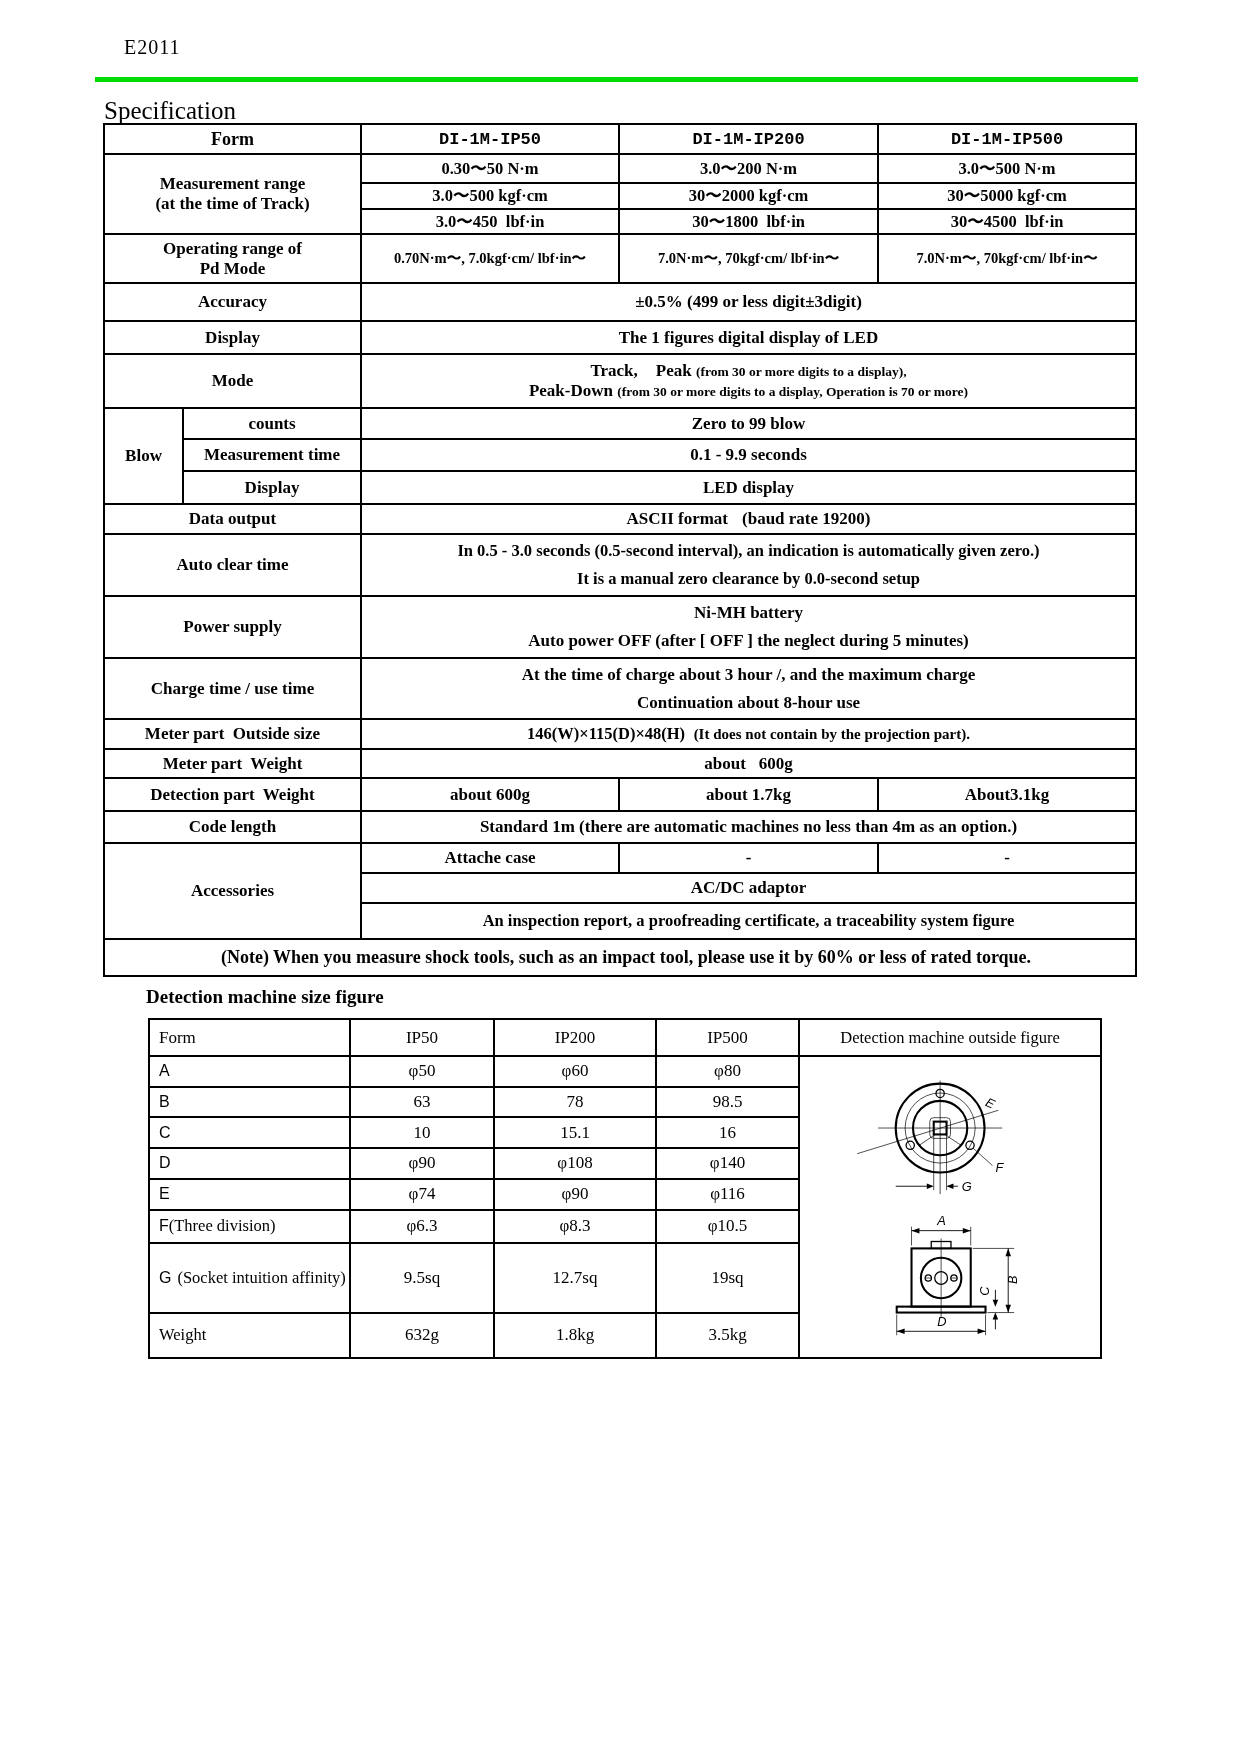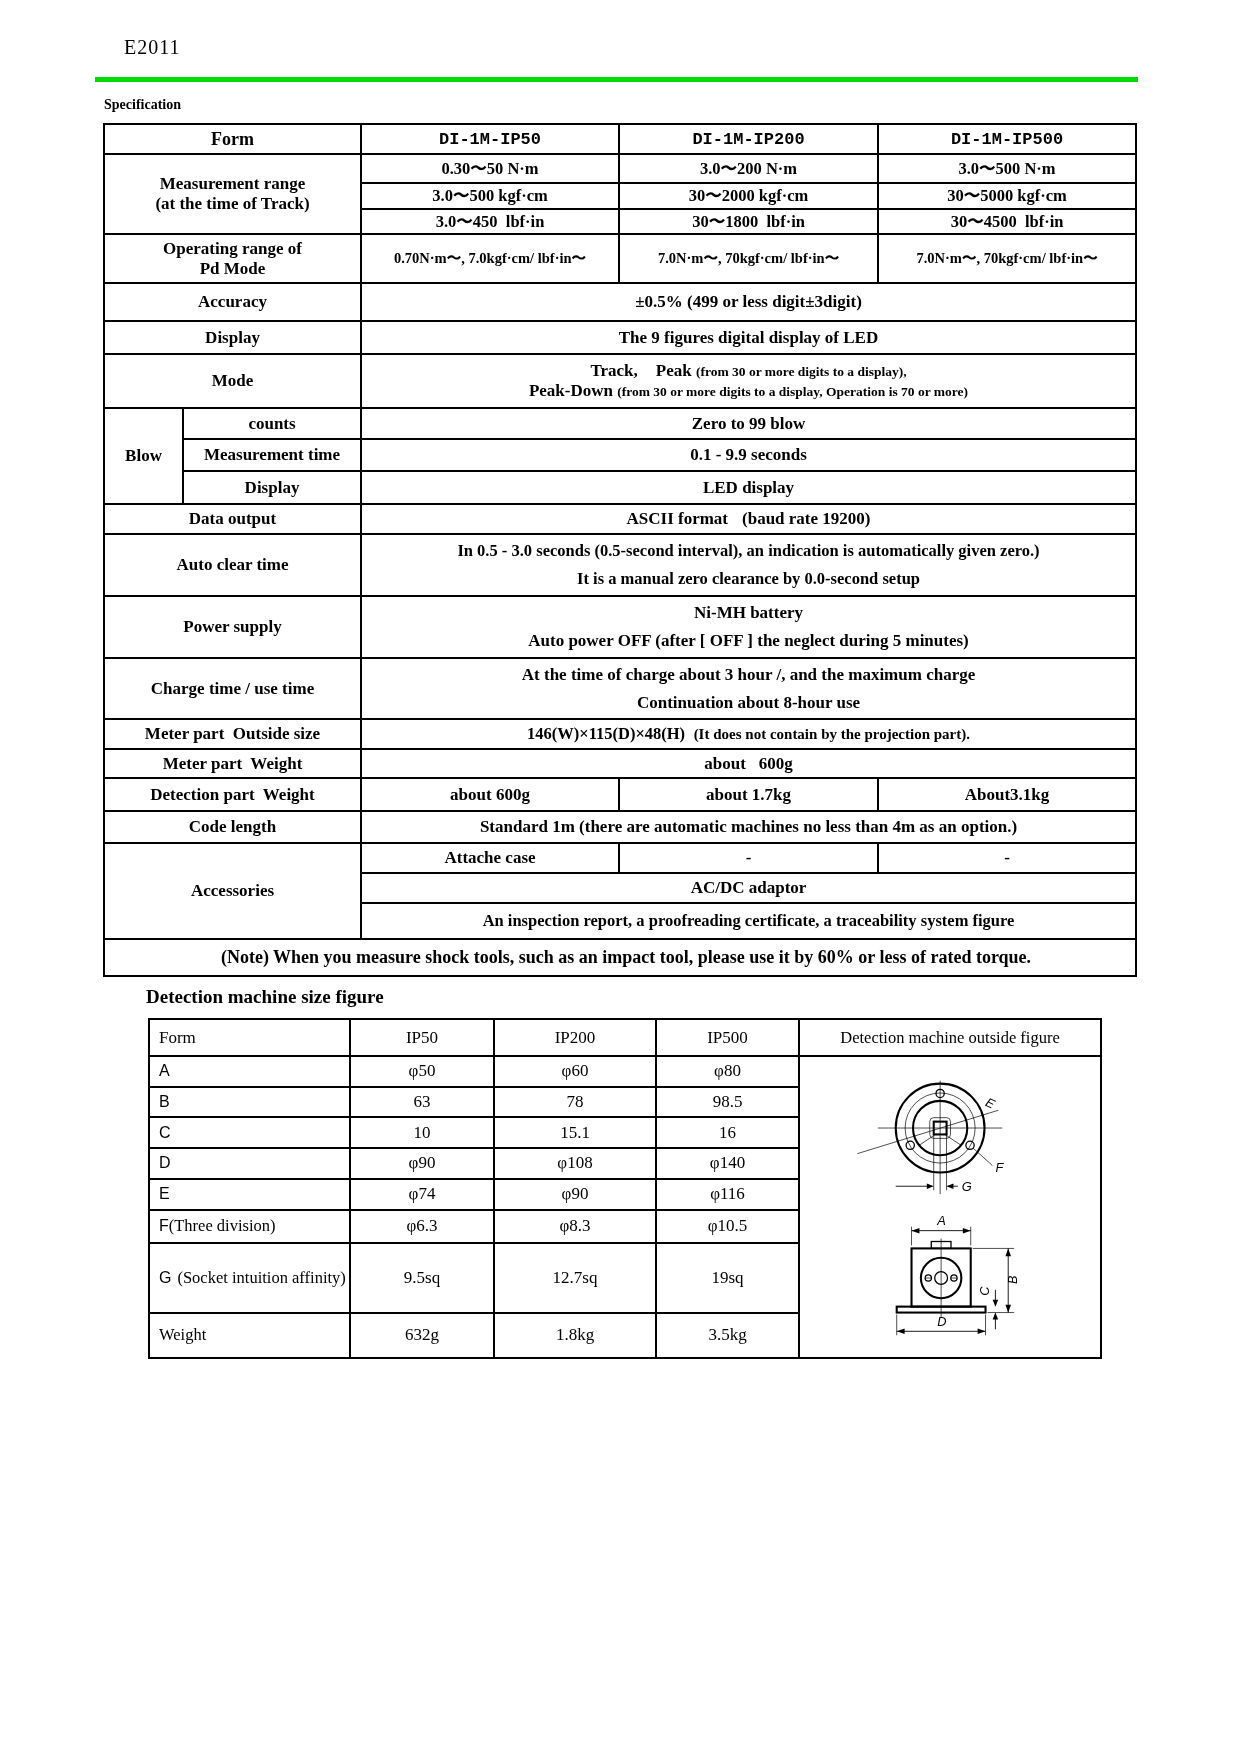--- a/index.html
+++ b/index.html
@@ -12,7 +12,7 @@
   .logo .reg{font-size:14px;font-style:normal;letter-spacing:0;vertical-align:baseline;}
   .green-rule{position:absolute;left:95px;top:77px;width:1043px;height:5px;}
 
-  .sec1-title{position:absolute;left:104px;top:97px;font-size:14px;font-weight:bold;text-align:right;}
+  .sec1-title{position:absolute;left:104px;top:97px;font-size:25px;font-weight:normal;text-align:right;}
   .sec2-title{position:absolute;left:146px;top:986px;font-size:19px;font-weight:bold;}
 
   table{border-collapse:collapse;table-layout:fixed;padding-left:8px;}

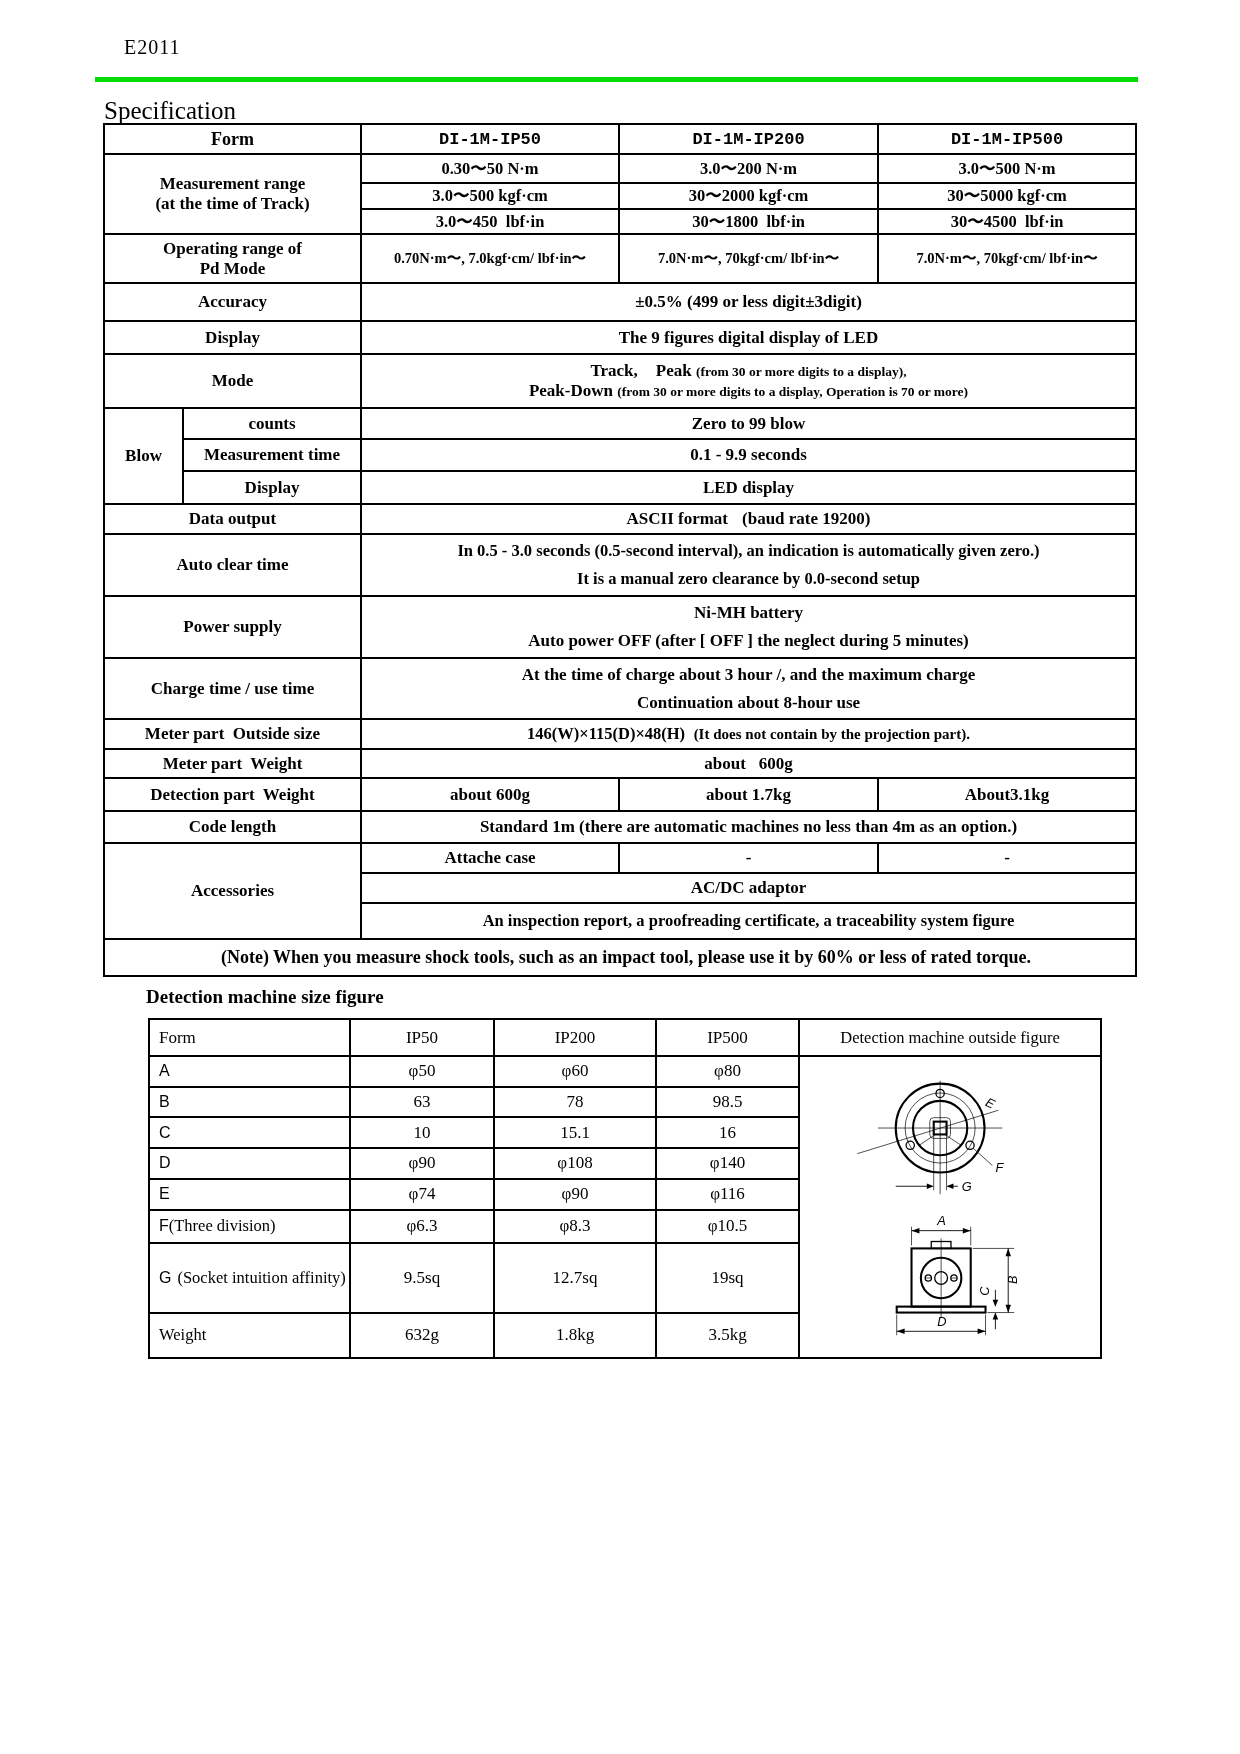--- a/index.html
+++ b/index.html
@@ -109,7 +109,7 @@
 
     <tr style="height:33px">
       <td colspan="2" class="lbl">Display</td>
-      <td colspan="3">The 9 figures digital display of LED</td>
+      <td colspan="3">The 1 figures digital display of LED</td>
     </tr>
 
     <tr style="height:54px">

